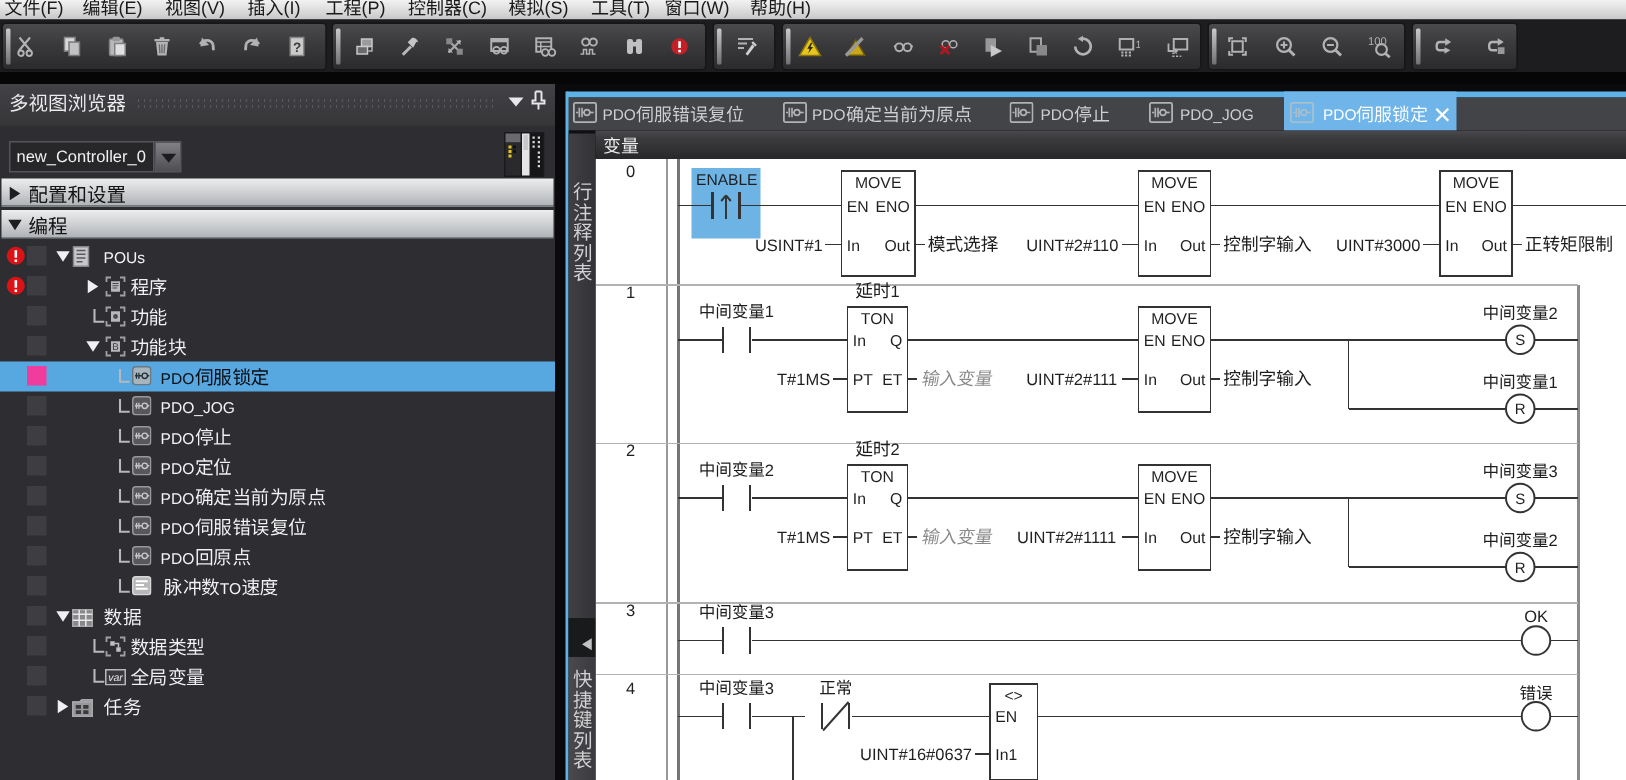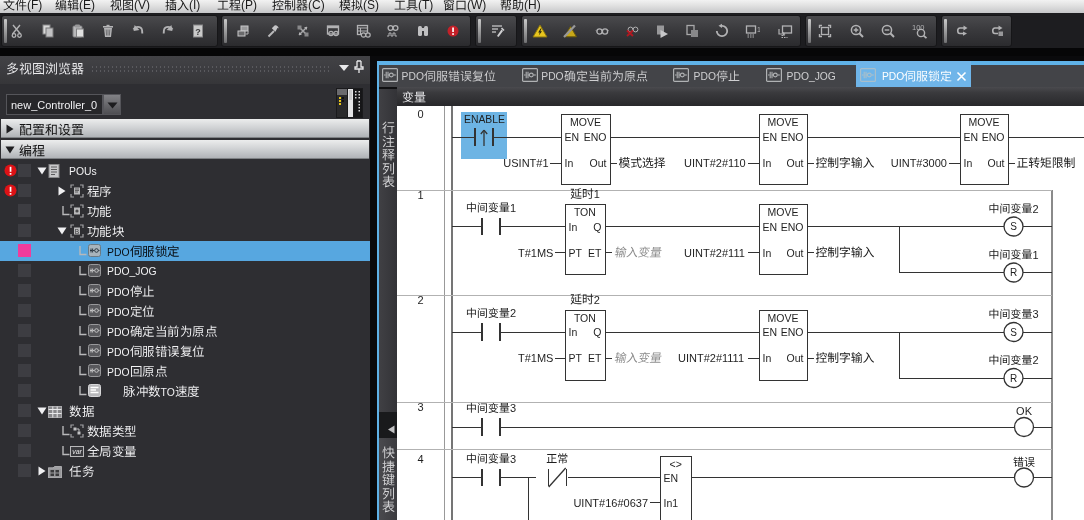--- a/index.html
+++ b/index.html
@@ -587,7 +587,7 @@
     <rect x="0.5" y="0.5" width="12" height="12" rx="2" fill="#b8b8bb" stroke="#d8d8da"></rect>
     <path d="M2.5 3.5 H10.5 M2.5 6 H8 M2.5 8.5 H10.5" stroke="#fff" stroke-width="1.4"></path>
   </svg>
-<div class="ab" style="left:123px;top:385px;font-size:12.5px;color:#f2f2f4;line-height:13px"><svg class="k" viewBox="0 -880 1000 1000">
+<div class="ab" style="left:109px;top:385px;font-size:12.5px;color:#f2f2f4;line-height:13px"><svg class="k" viewBox="0 -880 1000 1000">
       <use href="#u8109"></use>
     </svg><svg class="k" viewBox="0 -880 1000 1000">
       <use href="#u51b2"></use>

